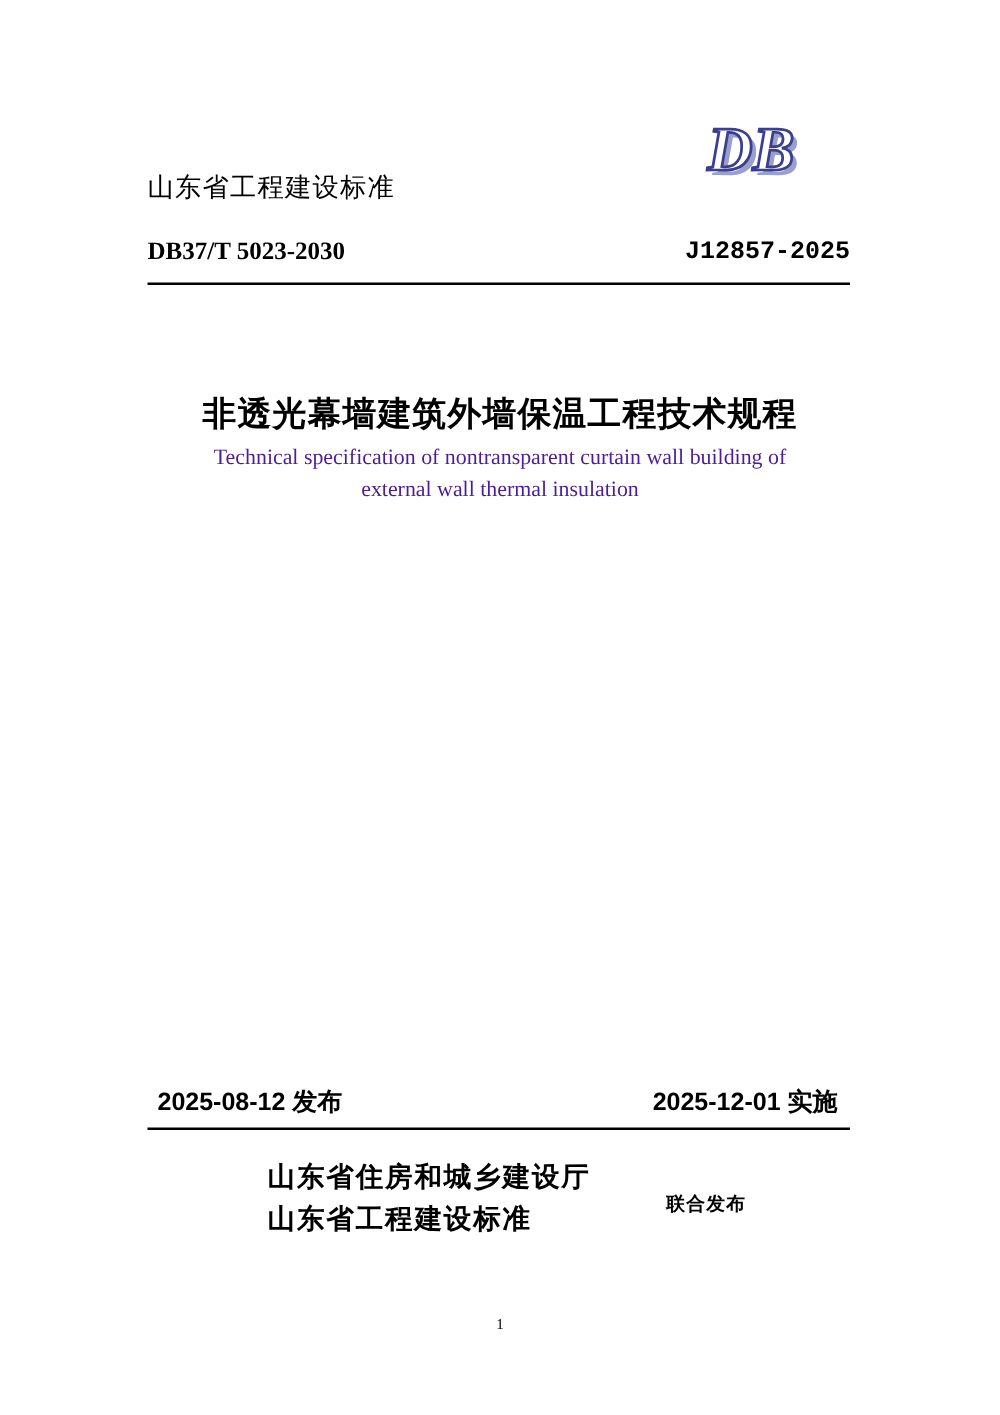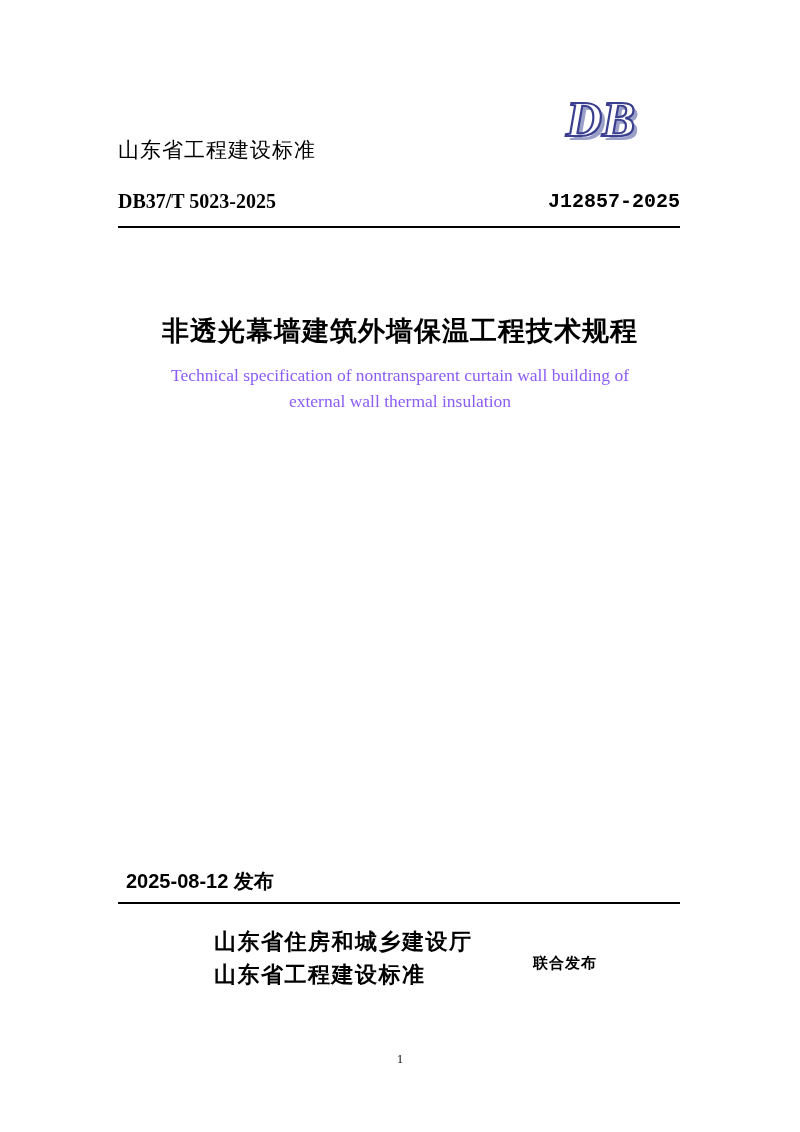--- a/index.html
+++ b/index.html
@@ -214,7 +214,7 @@
   </div>
 
   <div class="code-row">
-    <div class="code-left">DB37/T 5023-2025</div>
+    <div class="code-left">DB37/T 5023-2030</div>
     <div class="code-right">J12857-2025</div>
   </div>
   <div class="rule-top"></div>

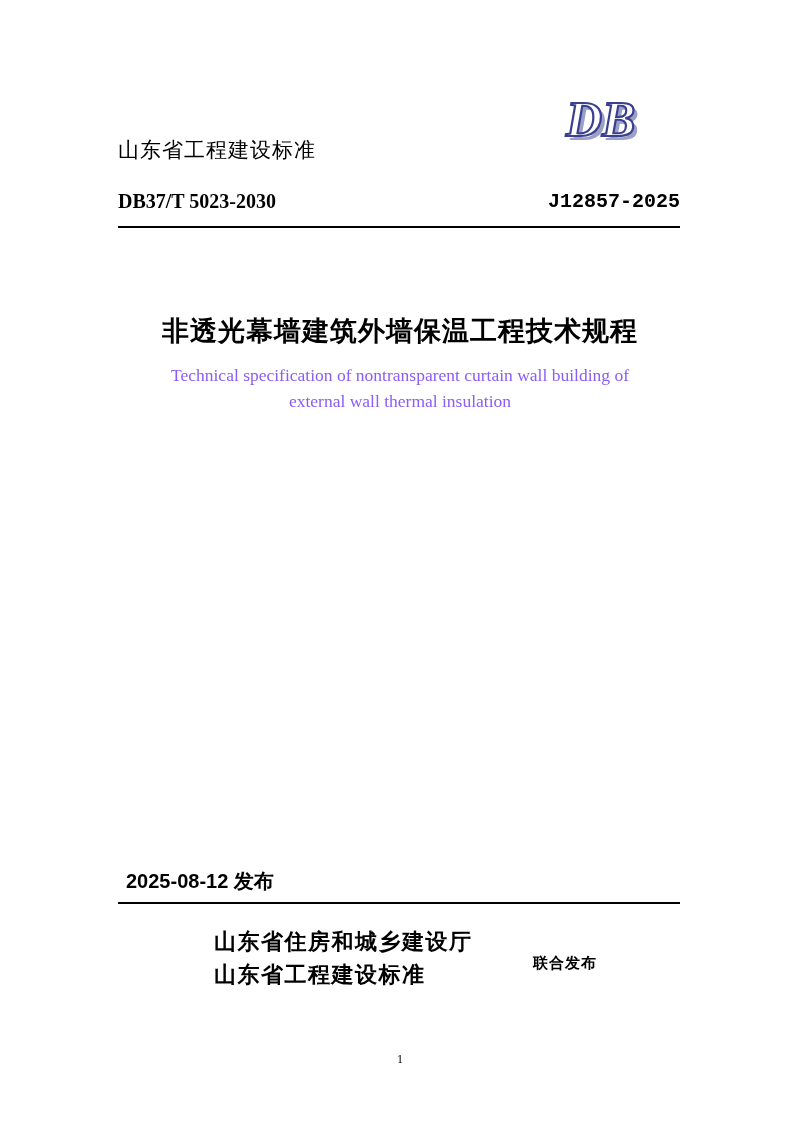--- a/index.html
+++ b/index.html
@@ -105,11 +105,11 @@
     white-space: nowrap;
   }
   .title-en {
-    margin-top: 12px;
+    margin-top: 2px;
     font-family: "Liberation Serif", serif;
     font-size: 17.5px;
     line-height: 26px;
-    color: #8b5cf6;
+    color: #4c1d95;
   }
   .title-note {
     margin-top: 16px;

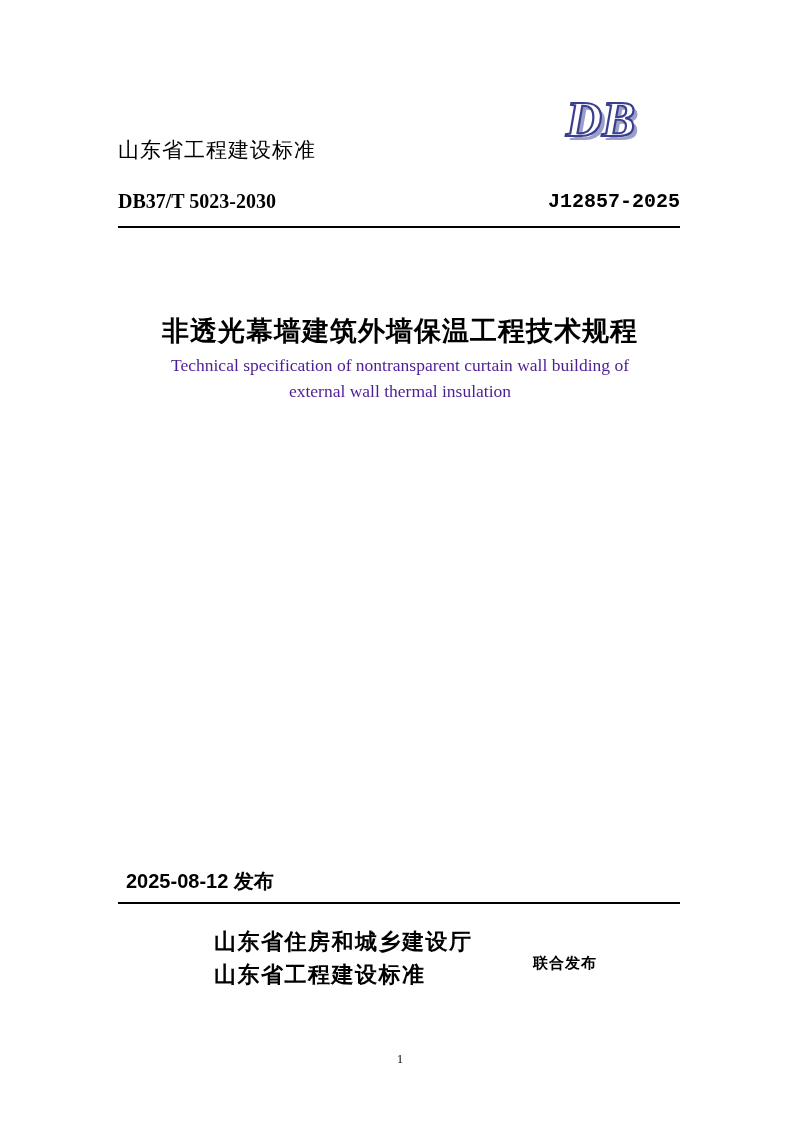--- a/index.html
+++ b/index.html
@@ -229,6 +229,7 @@
 
   <div class="dates-row">
     <div class="date-issue">2025-08-12 发布</div>
+    <div class="date-effective">2025-12-01 实施</div>
   </div>
   <div class="rule-bottom"></div>
 

